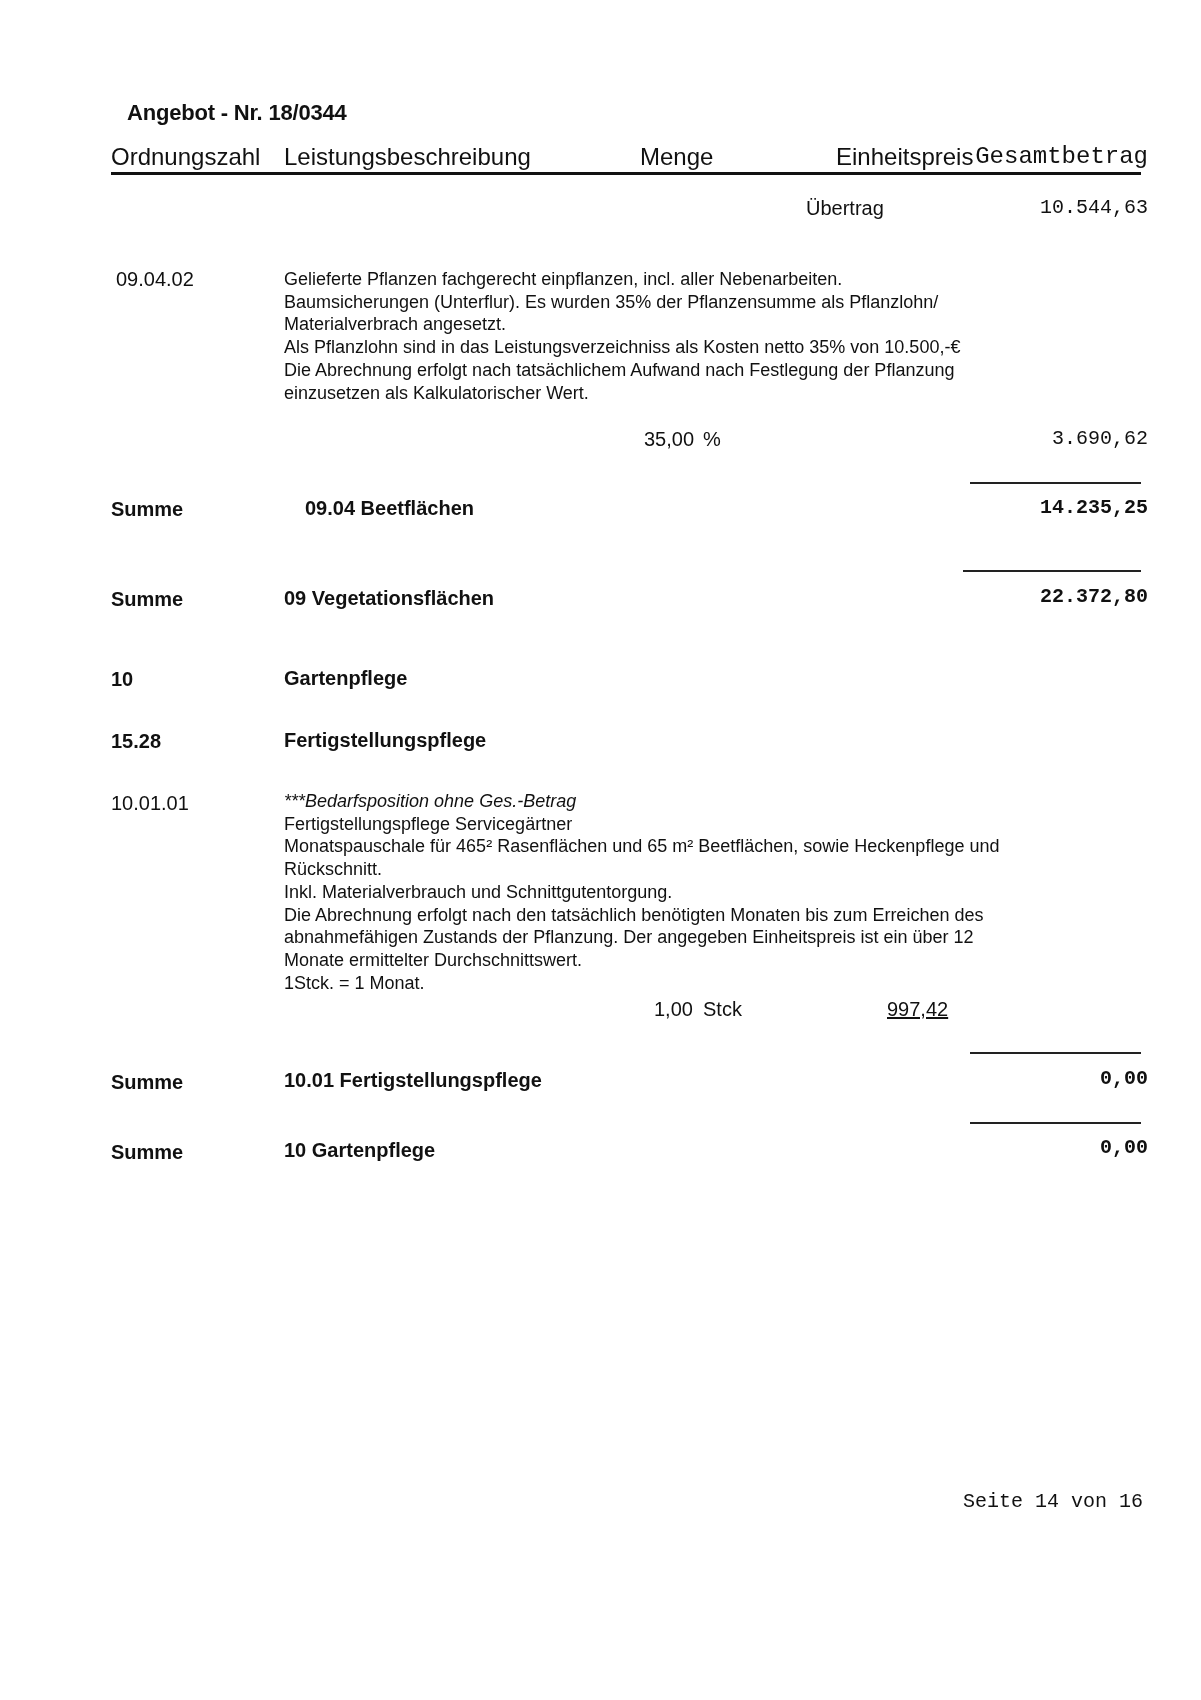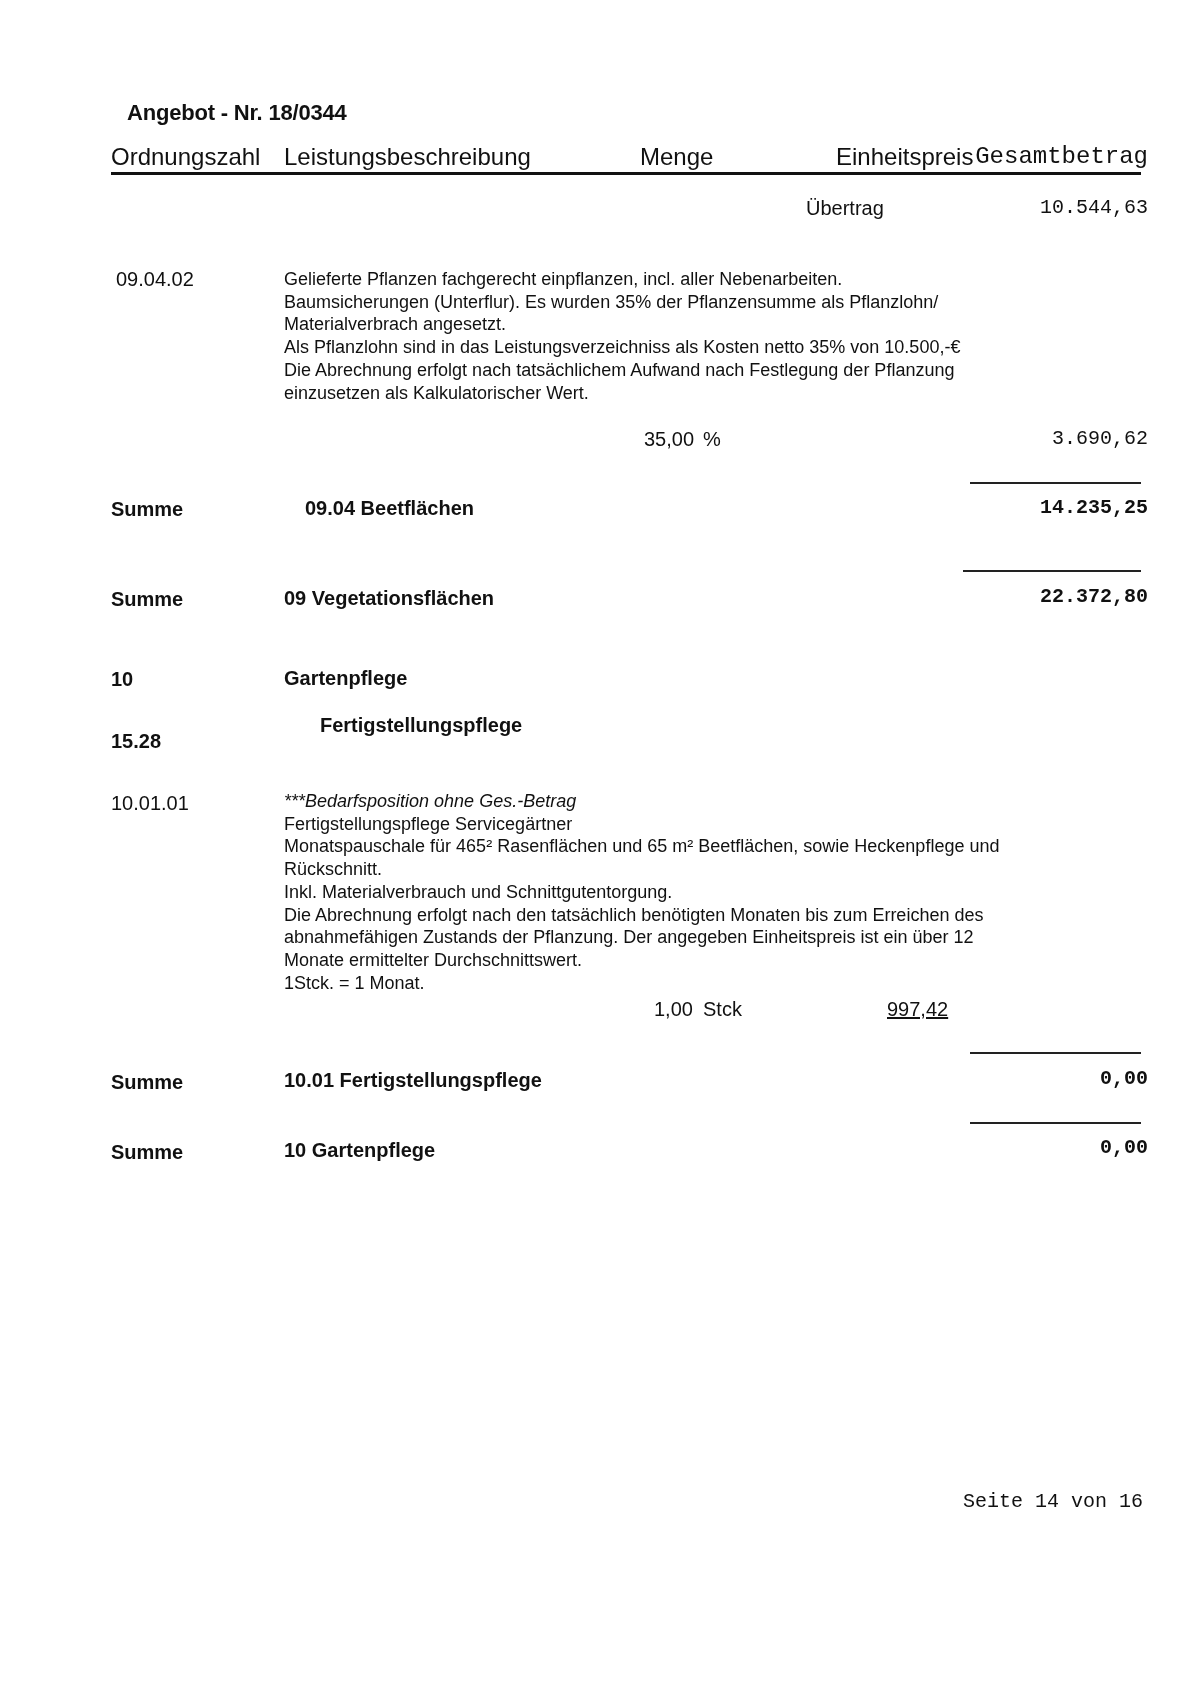--- a/index.html
+++ b/index.html
@@ -60,7 +60,7 @@
 <div class="abs txt bold" style="left:284px; top:667px;">Gartenpflege</div>
 
 <div class="abs txt bold" style="left:111px; top:730px;">15.28</div>
-<div class="abs txt bold" style="left:284px; top:714px;margin-left:36px;">Fertigstellungspflege</div>
+<div class="abs txt bold" style="left:284px; top:729px;">Fertigstellungspflege</div>
 
 <div>
   <div class="abs txt" style="left:111px; top:792px;">10.01.01</div>

